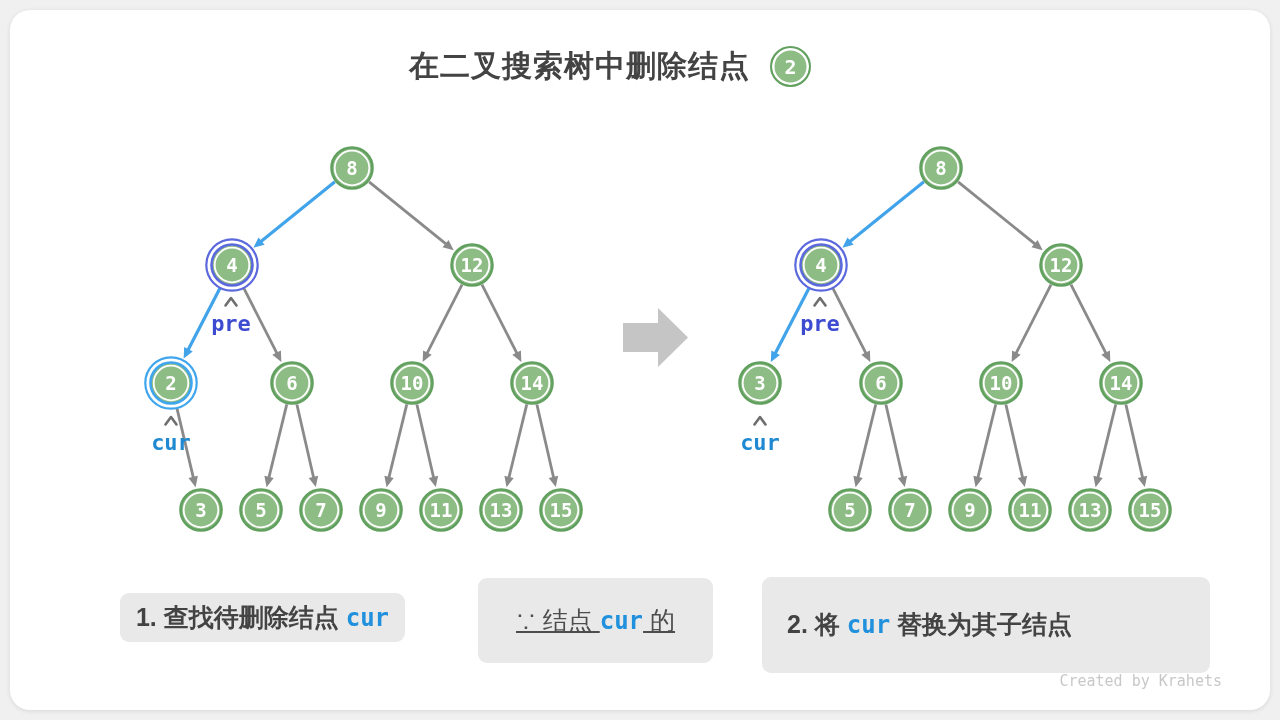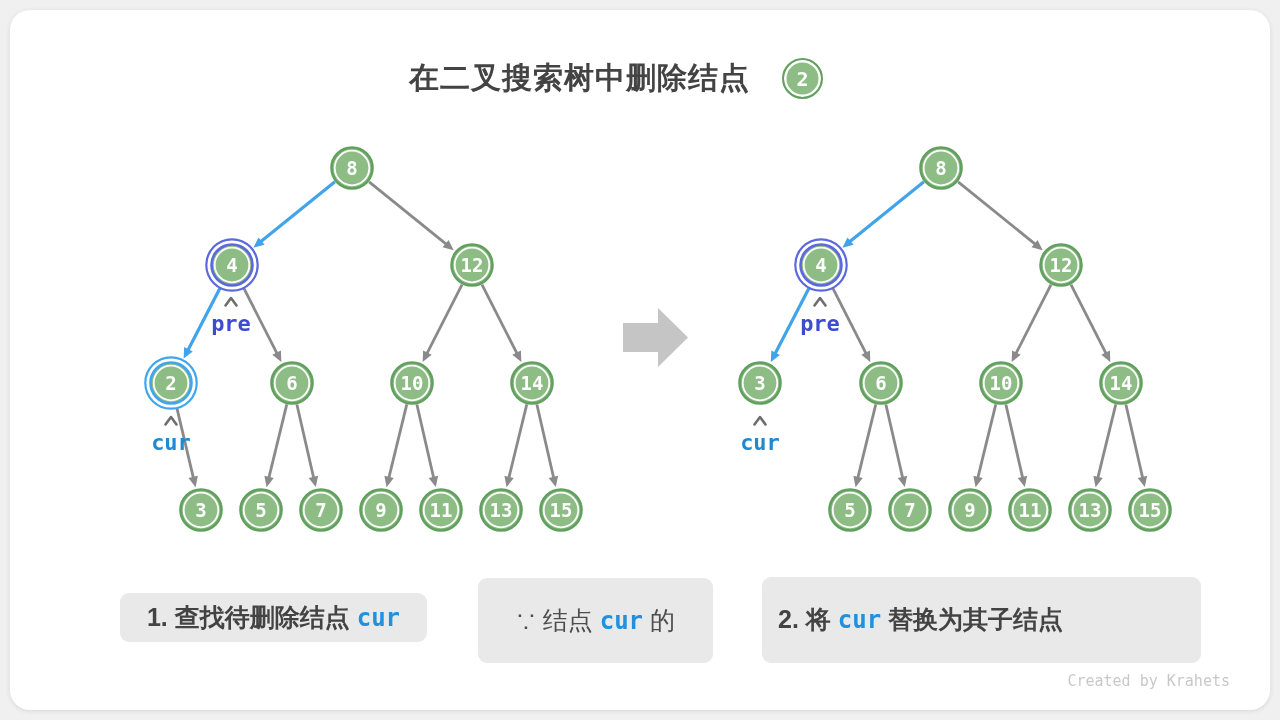--- a/index.html
+++ b/index.html
@@ -27,7 +27,7 @@
     transform: translateX(-32px);
   }
   .page-title {
-    margin: 16px;
+    margin: 4px;
     font-size: 30px;
     font-weight: bold;
     color: var(--dark);

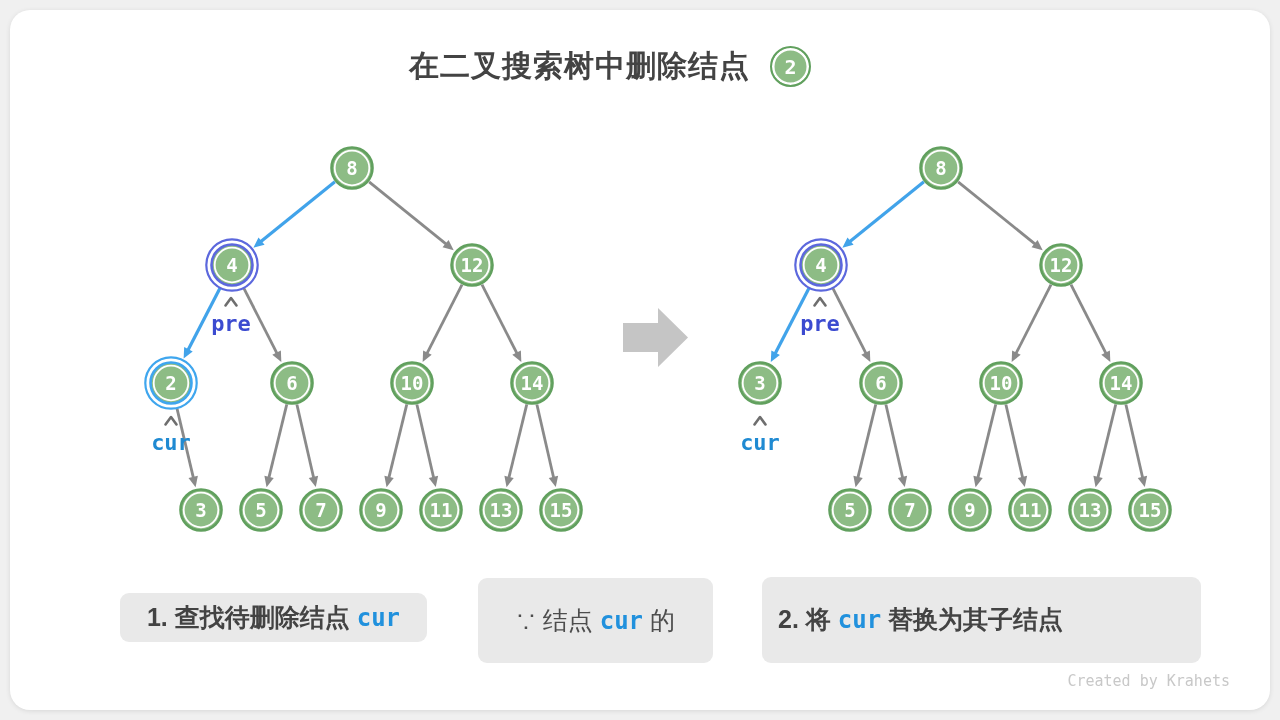--- a/index.html
+++ b/index.html
@@ -303,7 +303,7 @@
     </svg>
 
   <div id="captions">
-      <div class="caption center" style="left: 110px; top: 583px; width: 307px; height: 49px;">
+      <div class="caption center" style="left: 110px; top: 583px; width: 285px; height: 49px;">
         <div class="cap-line"><span class="seg-b">1. 查找待删除结点 </span><span class="seg-cur">cur</span></div>
       </div>
       <div class="caption center" style="left: 468px; top: 568px; width: 235px; height: 85px;">

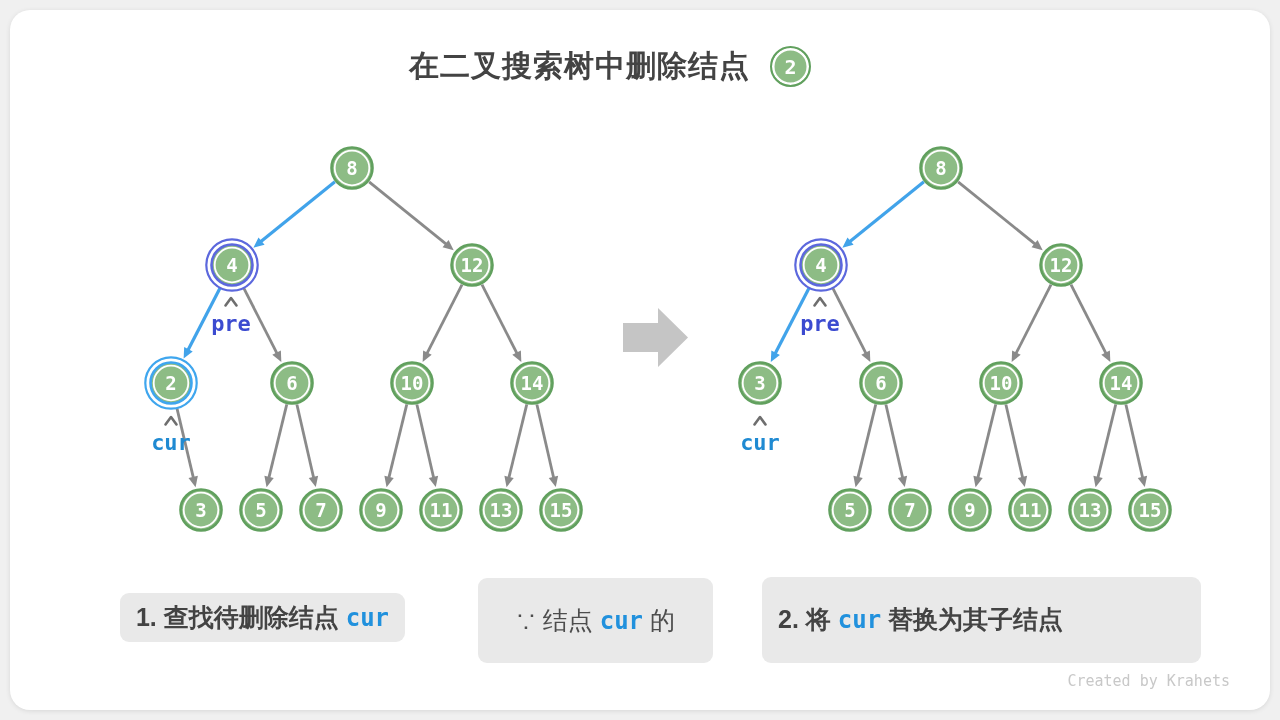--- a/index.html
+++ b/index.html
@@ -64,7 +64,7 @@
   .caption.left { align-items: flex-start; }
   .cap-line { display: block; }
   .seg-b  { font-weight: bold; color: var(--dark); }
-  .seg-r  { color: #4d4d4d; }
+  .seg-r  { color: #4d4d4d; text-decoration: underline; }
   .seg-bm { font-weight: bold; color: var(--dark); font-family: "DejaVu Sans Mono", monospace; font-size: 24px; }
   .seg-dm { font-weight: bold; color: var(--dark); font-family: "DejaVu Sans Mono", monospace; font-size: 24px; }
   .seg-g  { color: var(--code-gray); font-family: "DejaVu Sans Mono", monospace; font-size: 24px; }

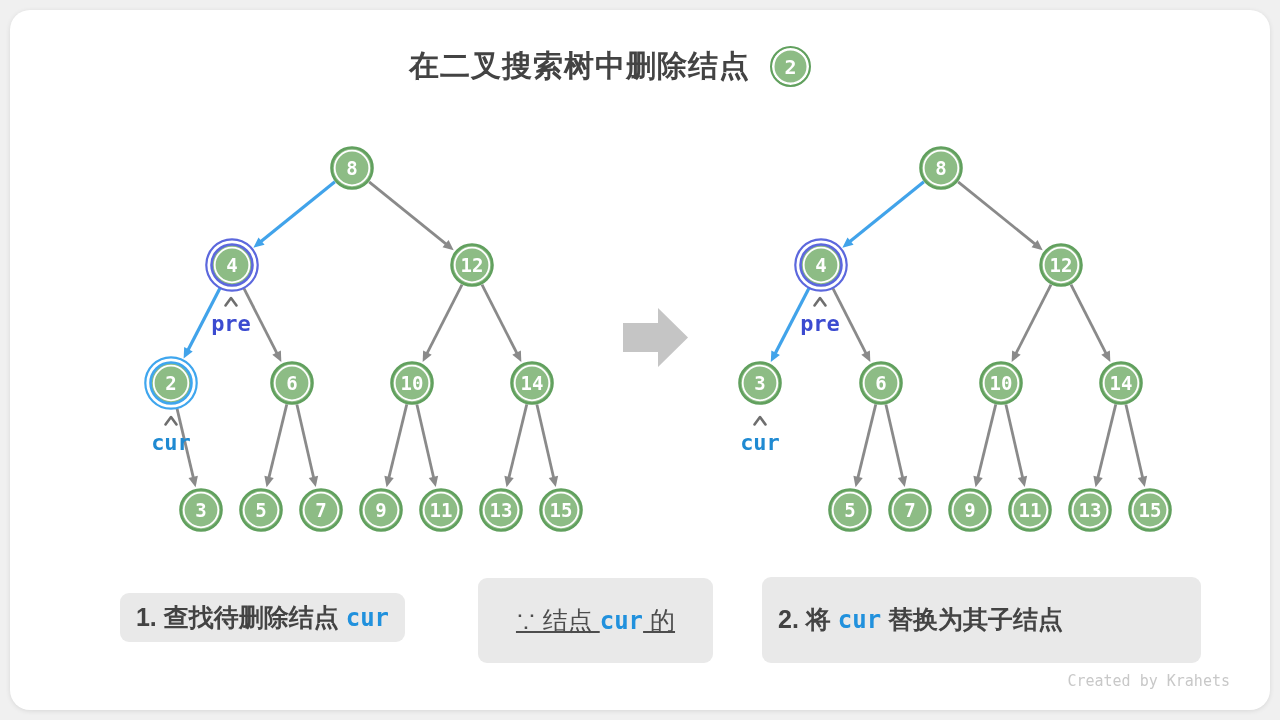--- a/index.html
+++ b/index.html
@@ -309,7 +309,7 @@
       <div class="caption center" style="left: 468px; top: 568px; width: 235px; height: 85px;">
         <div class="cap-line"><span class="seg-r">∵ 结点 </span><span class="seg-cur">cur</span><span class="seg-r"> 的</span></div>
       </div>
-      <div class="caption left" style="left: 752px; top: 567px; width: 423px; height: 86px; padding-left: 16px;">
+      <div class="caption left" style="left: 752px; top: 567px; width: 423px; height: 96px; padding-left: 25px;">
         <div class="cap-line"><span class="seg-b">2. 将 </span><span class="seg-cur">cur</span><span class="seg-b"> 替换为其子结点</span></div>
       </div>
     </div>

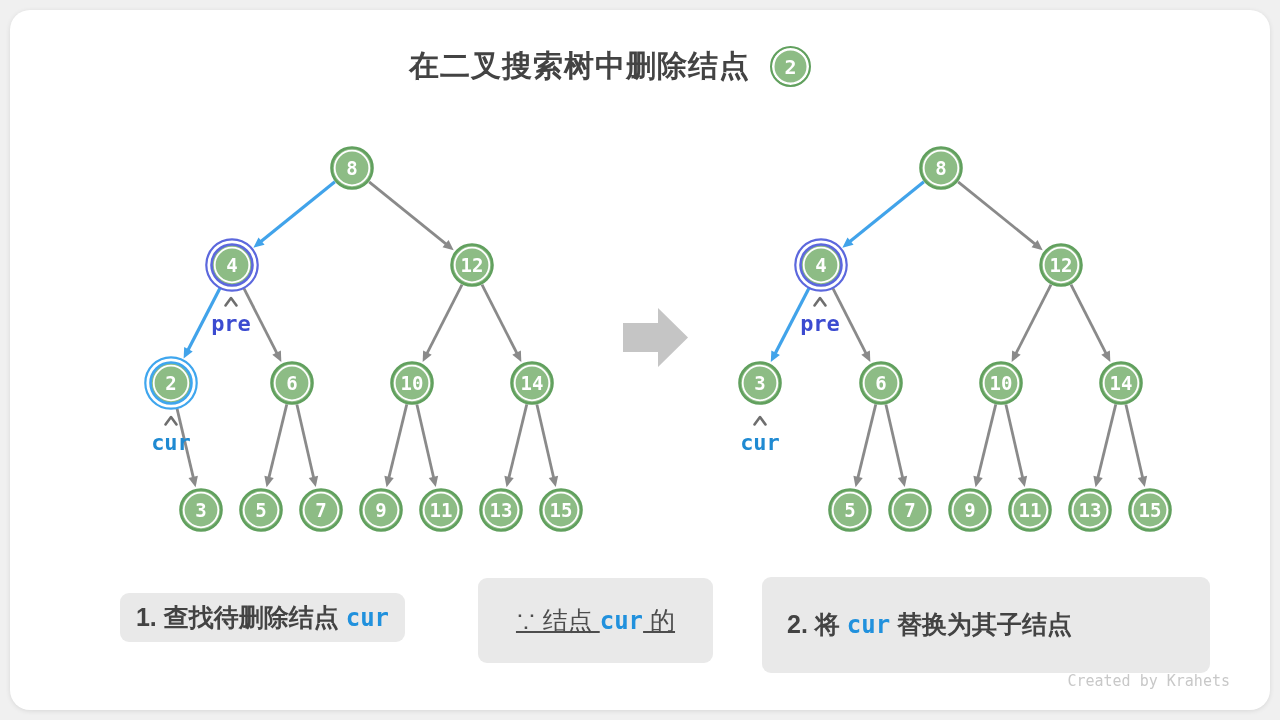--- a/index.html
+++ b/index.html
@@ -72,7 +72,7 @@
   .seg-pre { font-weight: bold; color: var(--pre-code); font-family: "DejaVu Sans Mono", monospace; font-size: 24px; }
   .watermark {
     position: absolute;
-    right: 40px; bottom: 20px;
+    right: 48px; bottom: 20px;
     color: #c8c8c8;
     font-size: 15px;
     font-family: "DejaVu Sans Mono", monospace;

